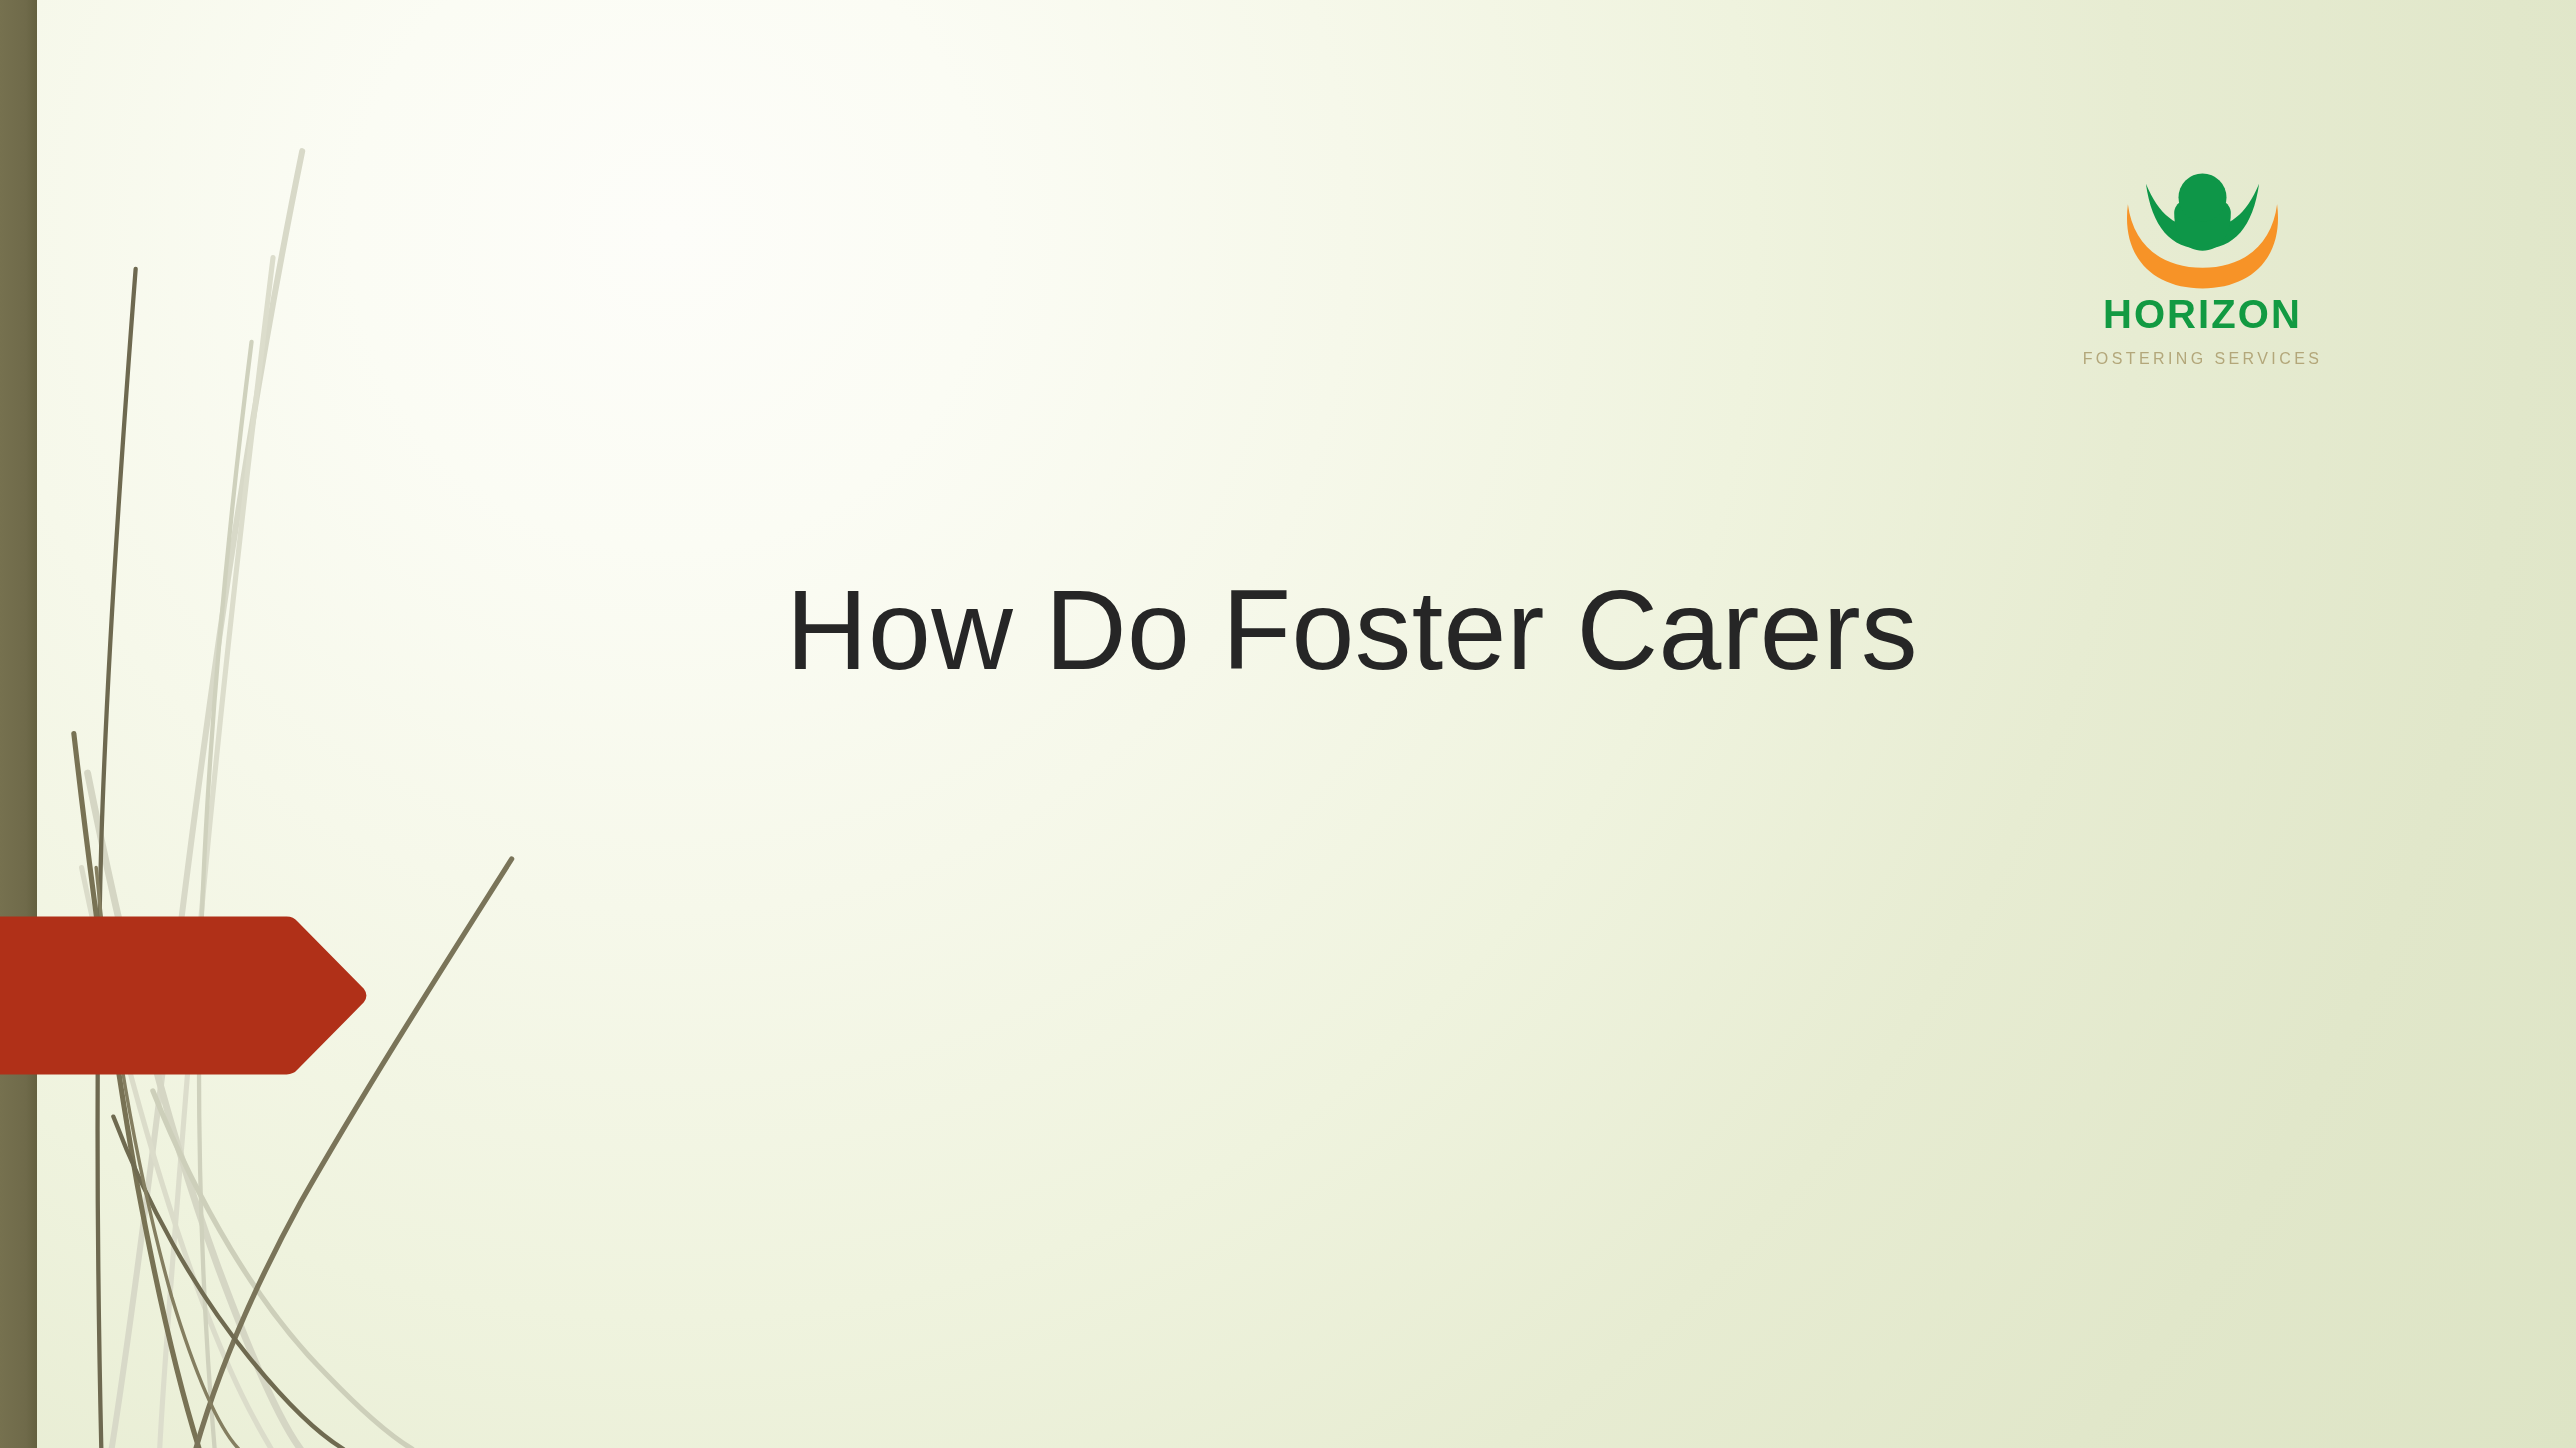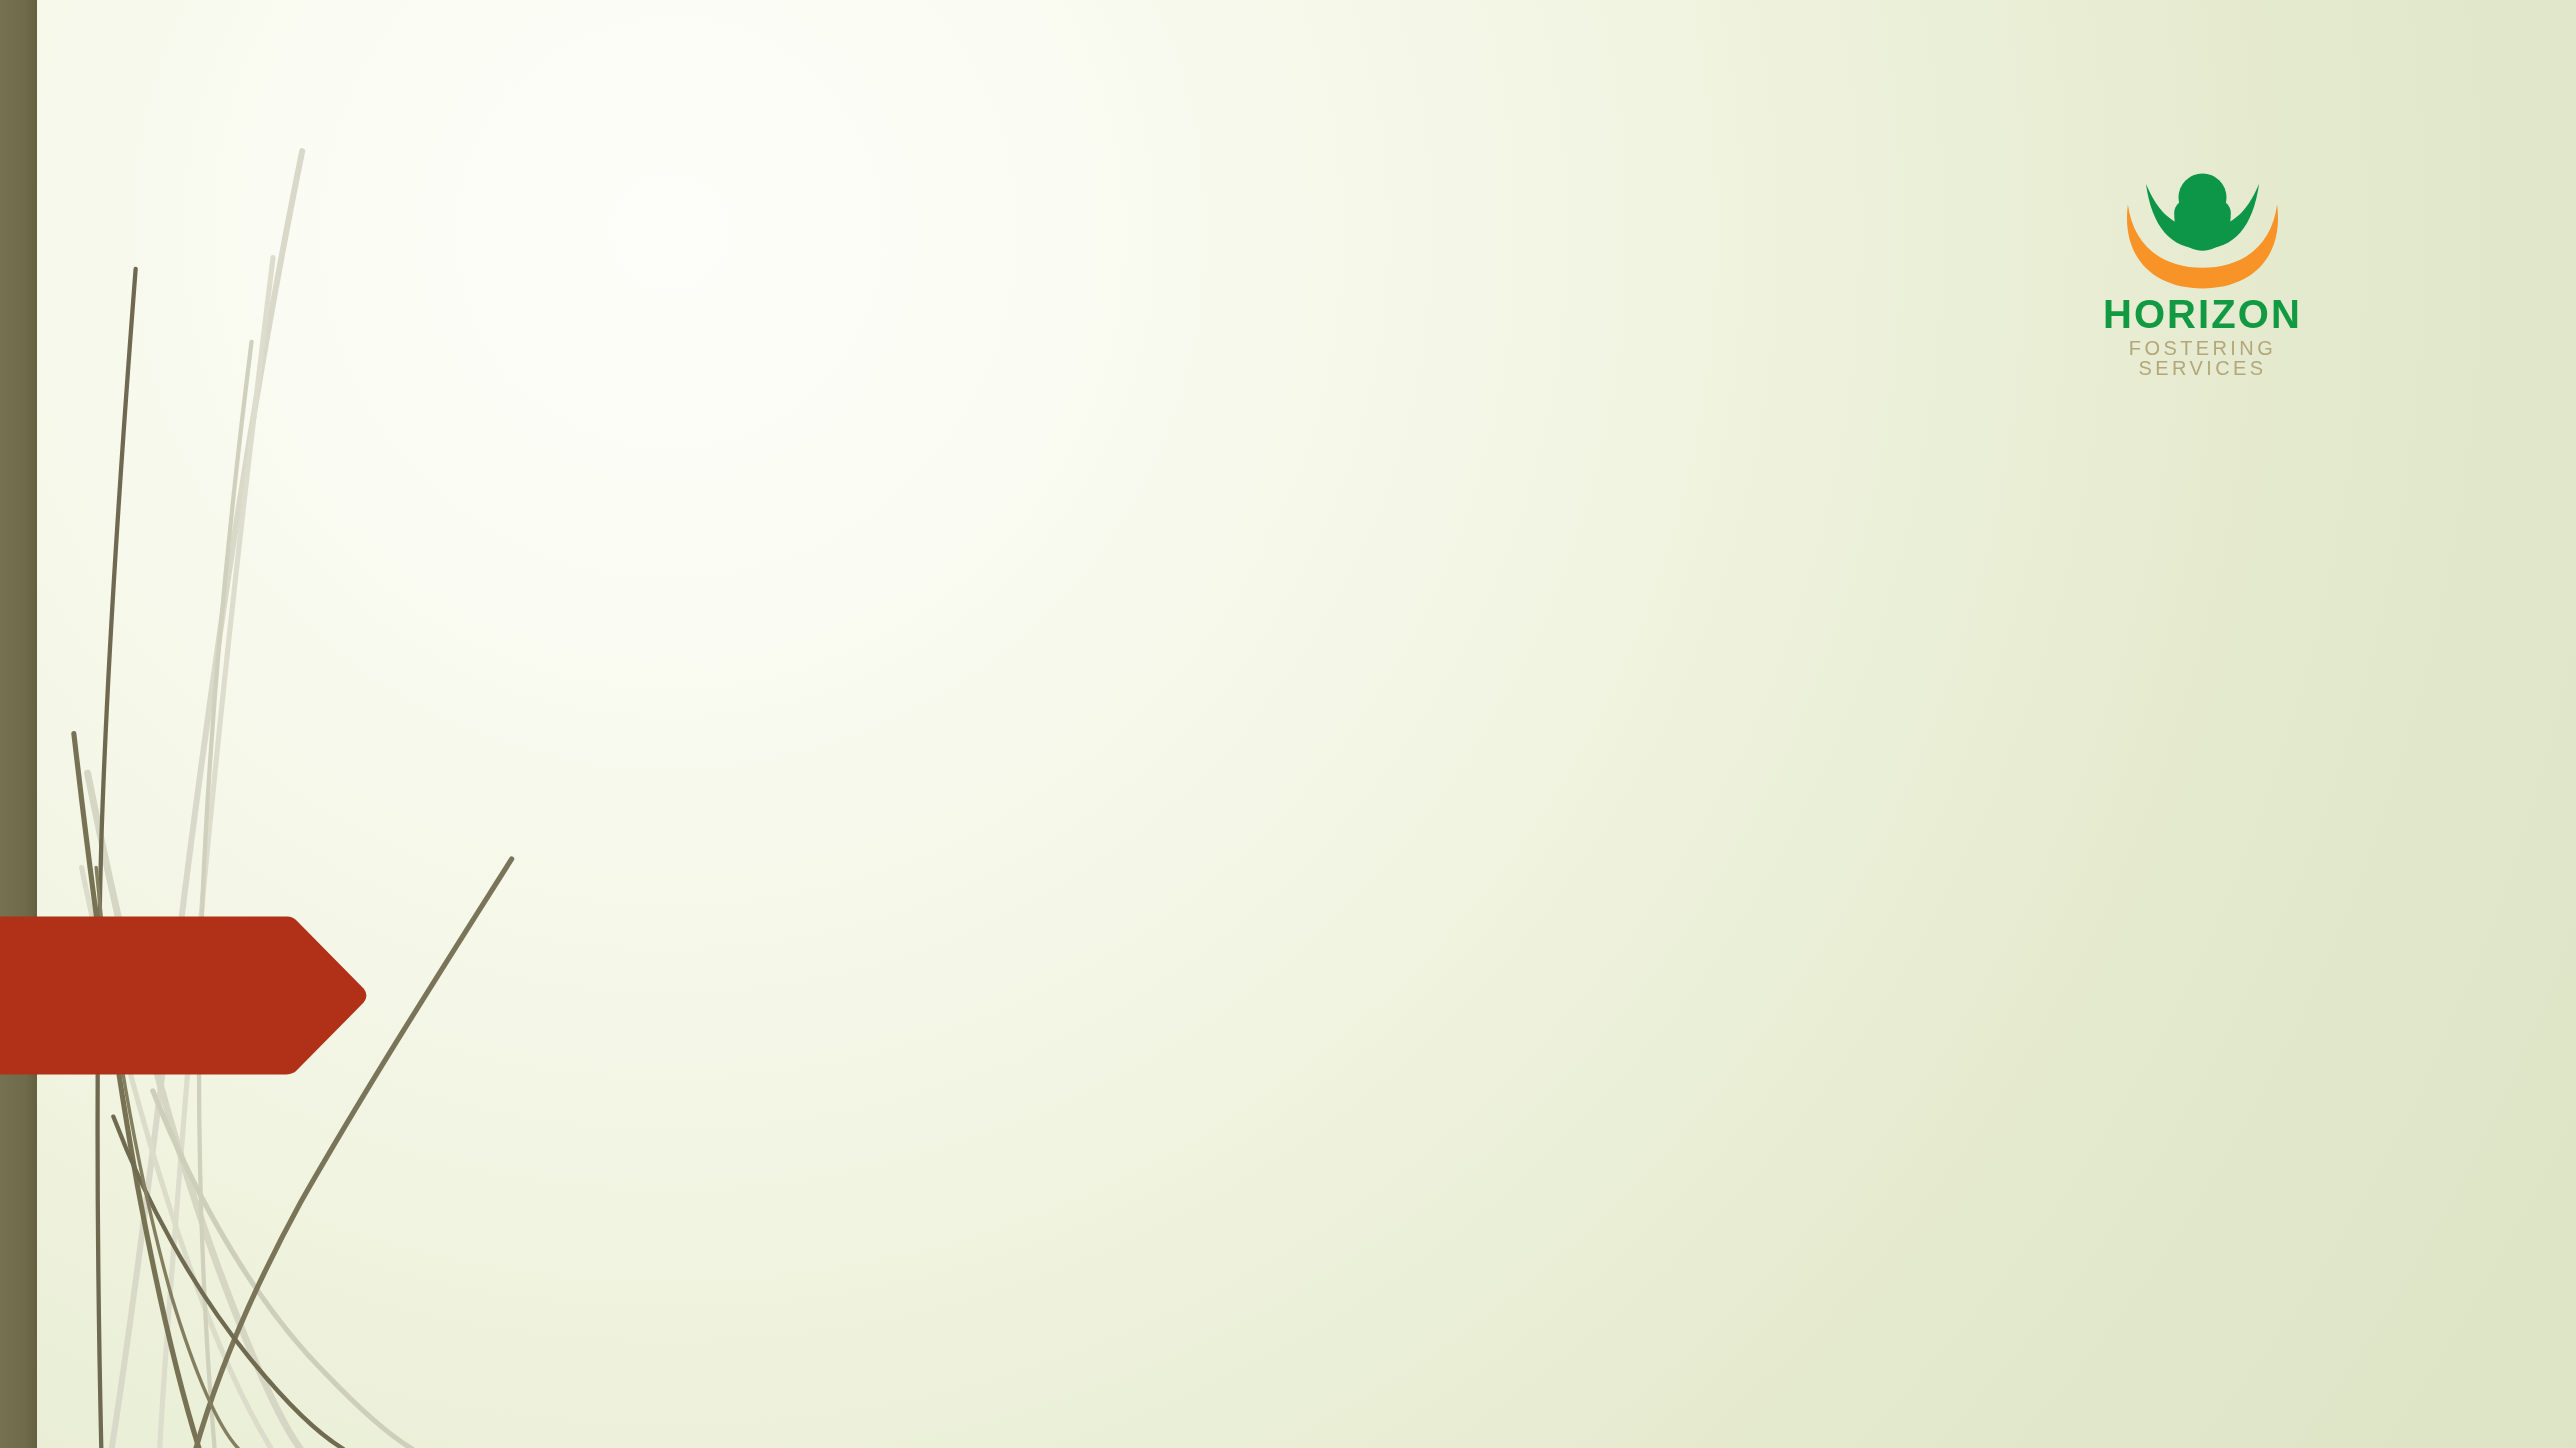--- a/index.html
+++ b/index.html
@@ -105,9 +105,9 @@
   }
   .logo-sub {
     display: block;
-    margin-top: 4px;
+    margin-top: 17px;
     color: #b3a77a;
-    font-size: 20px;
+    font-size: 16px;
     font-weight: 400;
     letter-spacing: 3.4px;
     line-height: 1;

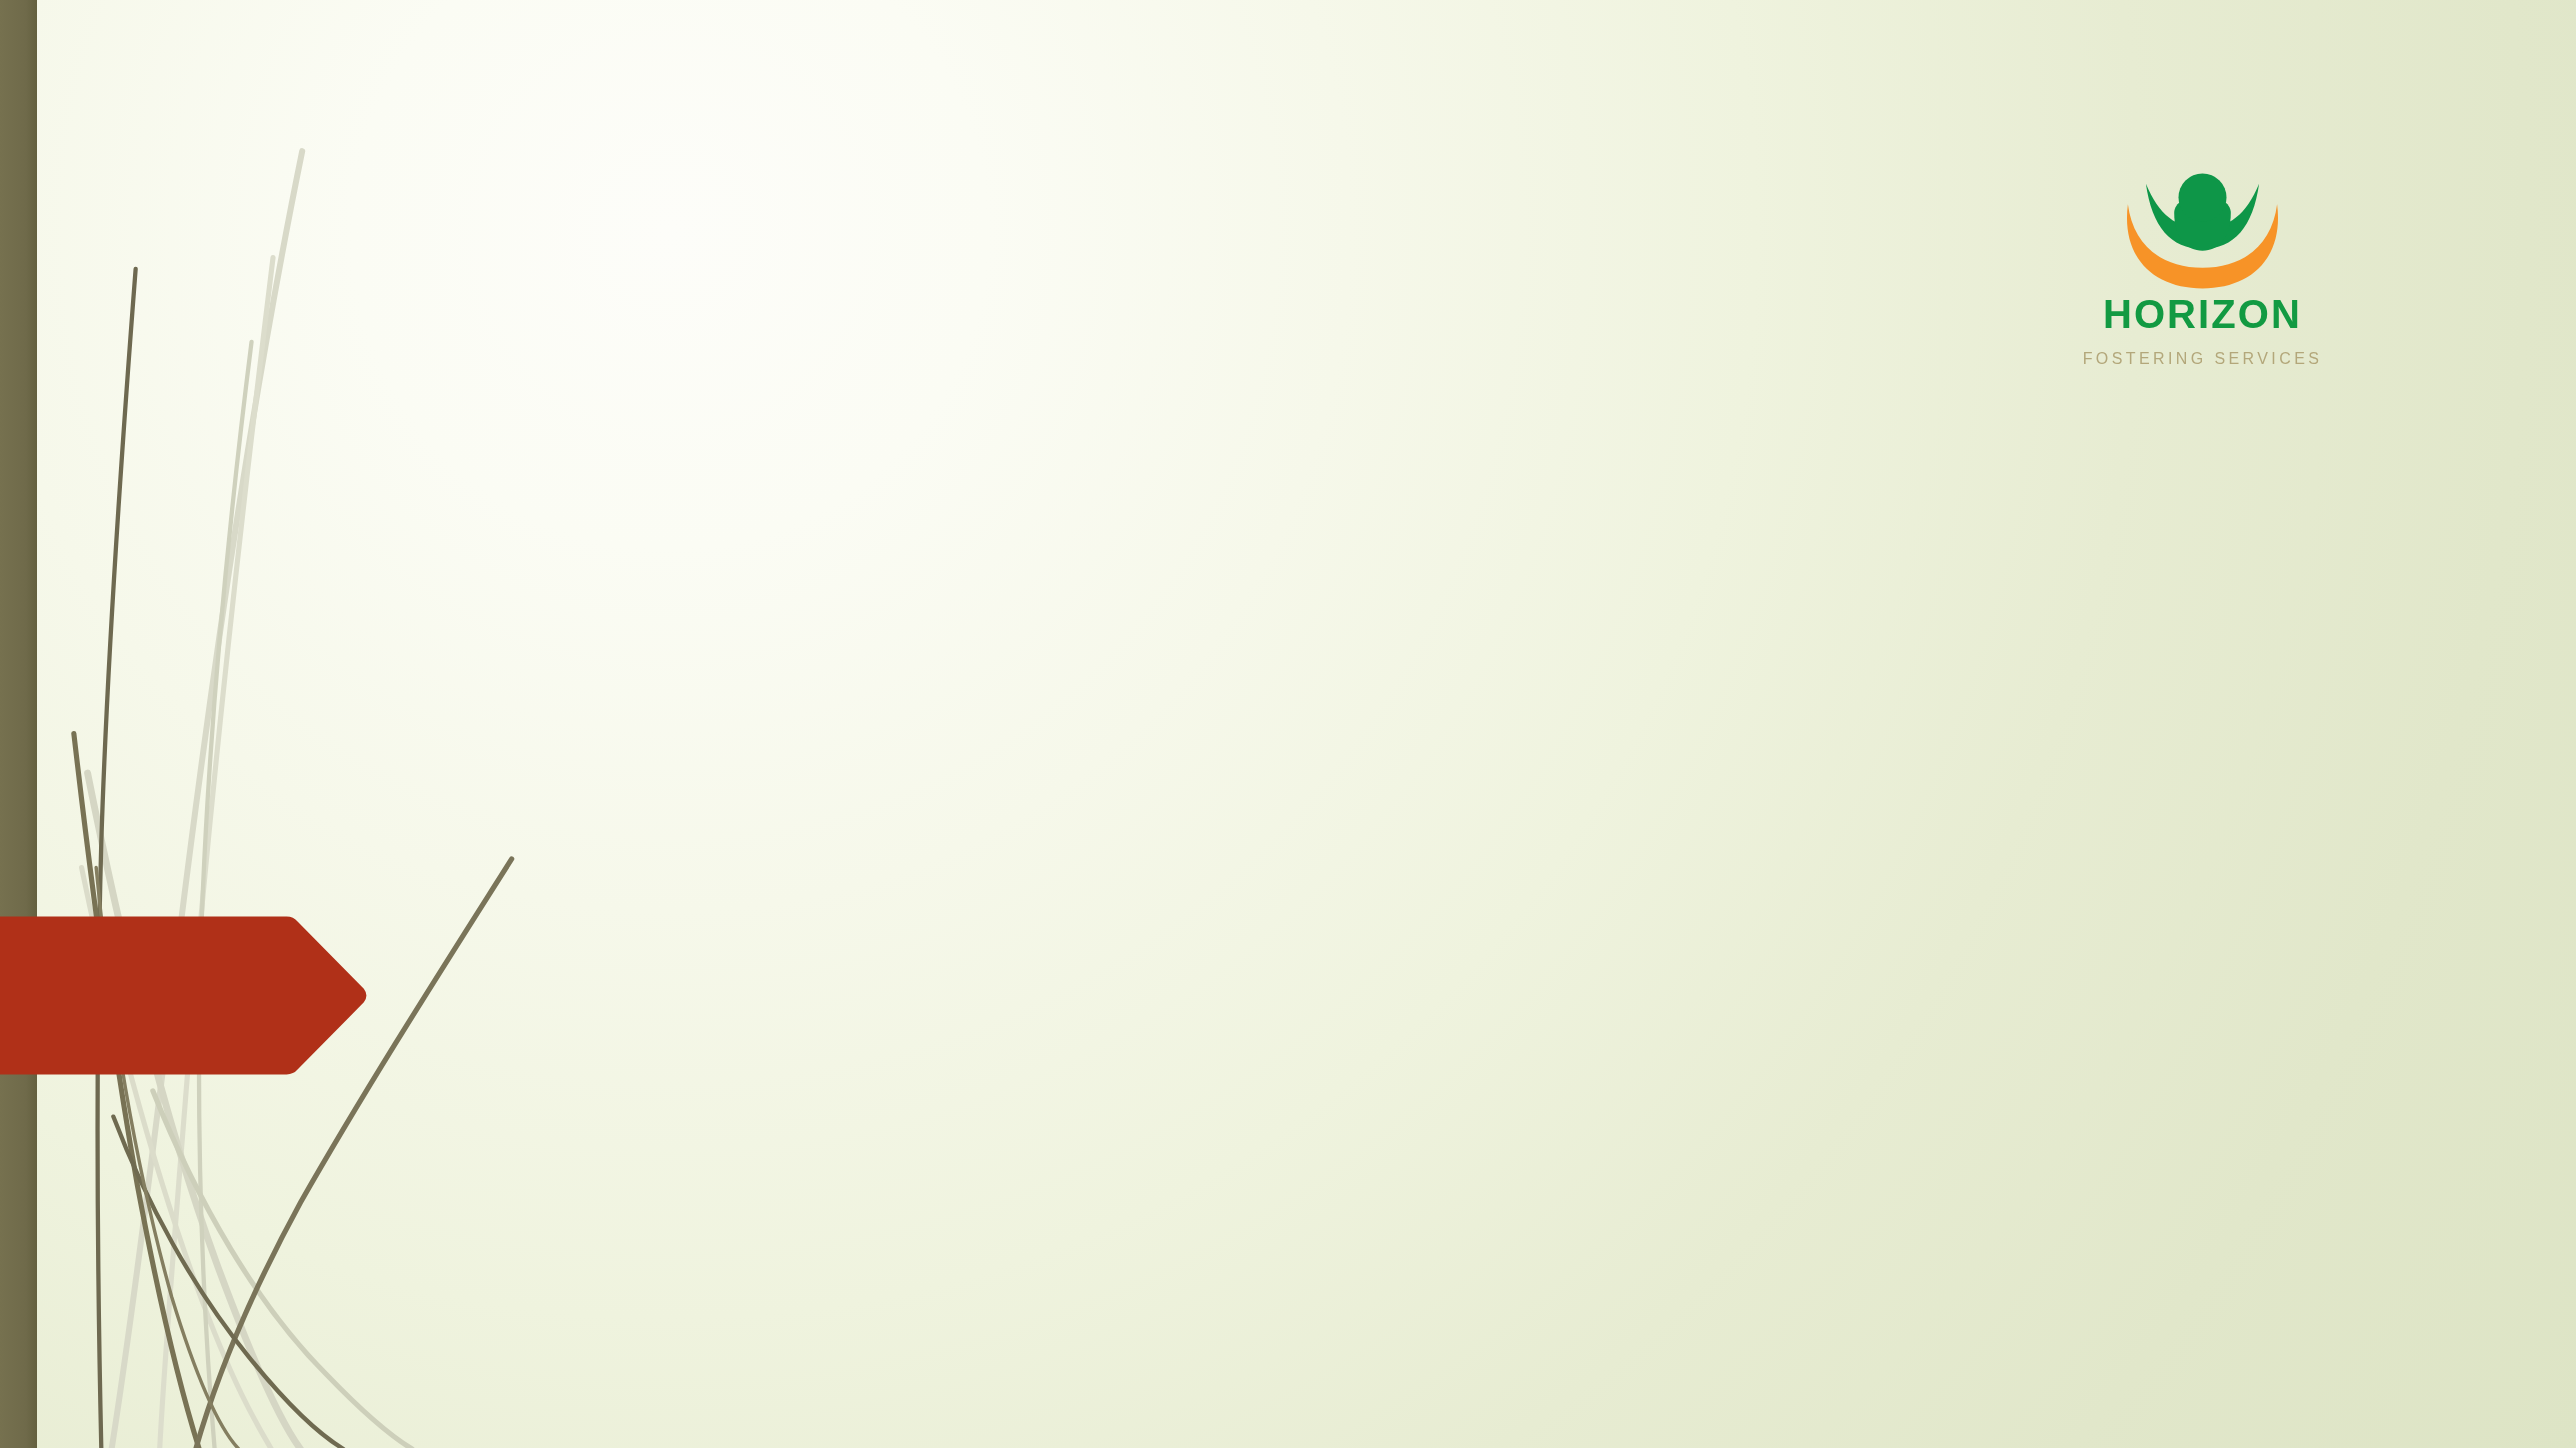--- a/index.html
+++ b/index.html
@@ -146,6 +146,7 @@
   </svg>
 
   <div class="title-block">
+    <span class="title-line l1">How Do Foster Carers</span>
   </div>
 
   <div class="logo">

